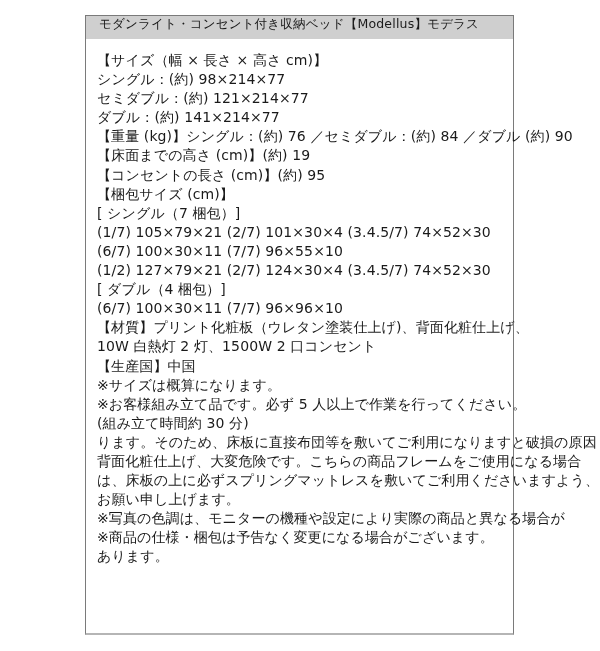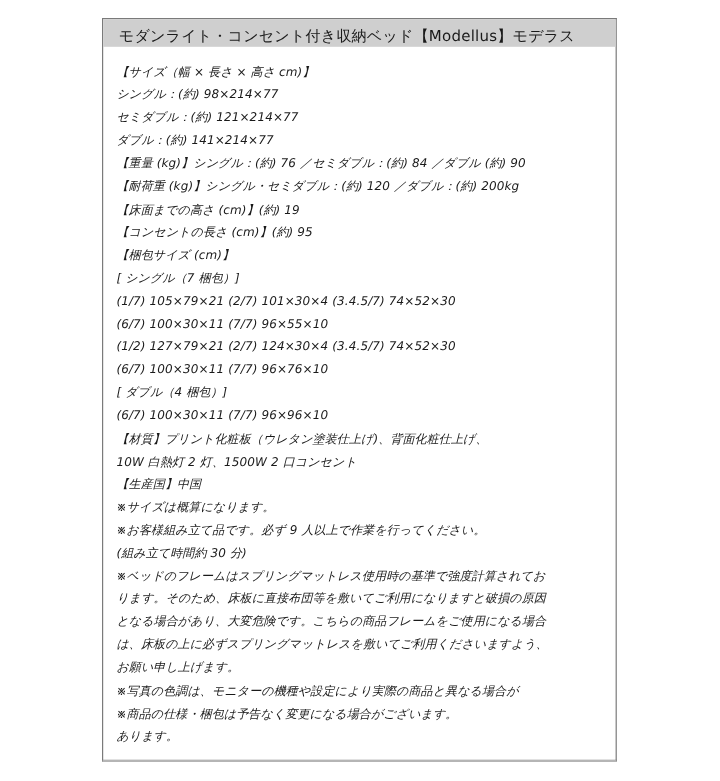--- a/index.html
+++ b/index.html
@@ -32,7 +32,7 @@
       height: 23px;
       background: #cfcfcf;
       display: flex;
-      align-items: flex-end;
+      align-items: flex-start;
       padding-left: 13px;
       font-size: 12.5px;
       letter-spacing: 0.2px;

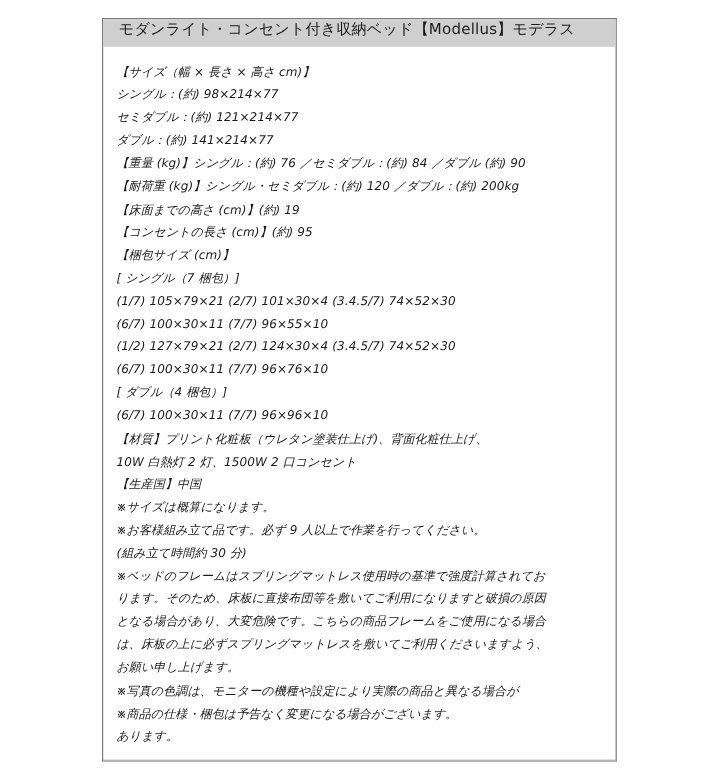--- a/index.html
+++ b/index.html
@@ -44,12 +44,11 @@
       padding: 12px 0 0 11px;
     }
     .spec-line {
-      font-size: 10px;
+      font-size: 14px;
       line-height: 19.1px;
       height: 19.1px;
       white-space: nowrap;
       letter-spacing: 0.1px;
-      font-style: italic;
     }
   </style>
 </head>

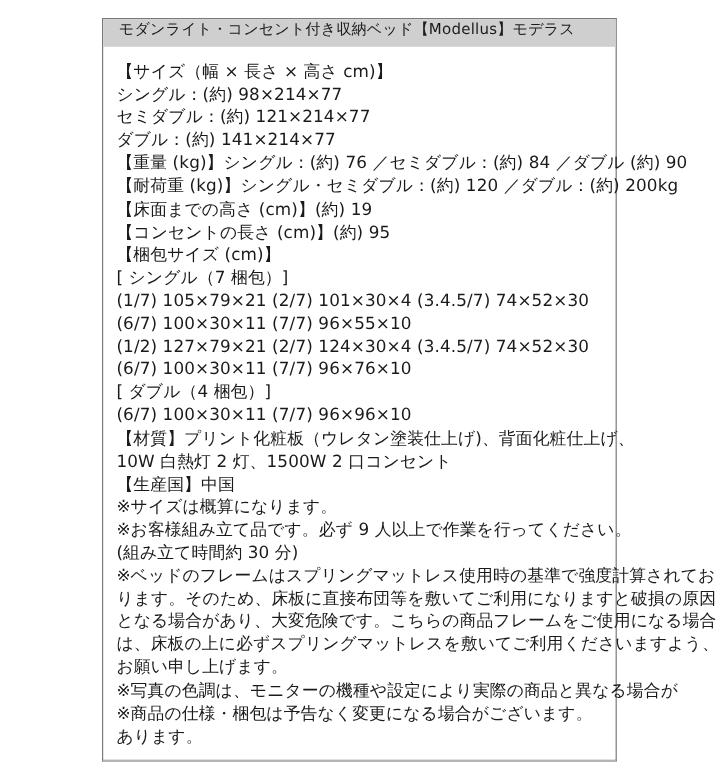--- a/index.html
+++ b/index.html
@@ -65,7 +65,6 @@
     <div class="spec-line">セミダブル：(約) 121×214×77</div>
     <div class="spec-line">ダブル：(約) 141×214×77</div>
     <div class="spec-line">【重量 (kg)】シングル：(約) 76 ／セミダブル：(約) 84 ／ダブル (約) 90</div>
-    <div class="spec-line">【耐荷重 (kg)】シングル・セミダブル：(約) 120 ／ダブル：(約) 200kg</div>
     <div class="spec-line">【床面までの高さ (cm)】(約) 19</div>
     <div class="spec-line">【コンセントの長さ (cm)】(約) 95</div>
     <div class="spec-line">【梱包サイズ (cm)】</div>

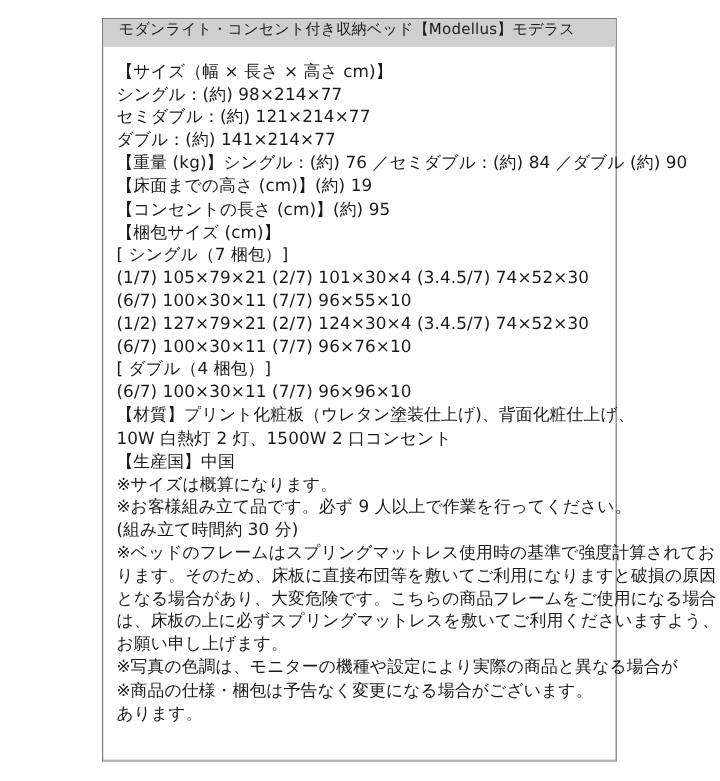--- a/index.html
+++ b/index.html
@@ -74,7 +74,6 @@
     <div class="spec-line">(6/7) 100×30×11 (7/7) 96×55×10</div>
 
     <div class="spec-line">(1/2) 127×79×21 (2/7) 124×30×4 (3.4.5/7) 74×52×30</div>
-    <div class="spec-line">(6/7) 100×30×11 (7/7) 96×76×10</div>
 
     <div class="spec-line">[ ダブル（4 梱包）]</div>
     <div class="spec-line">(6/7) 100×30×11 (7/7) 96×96×10</div>

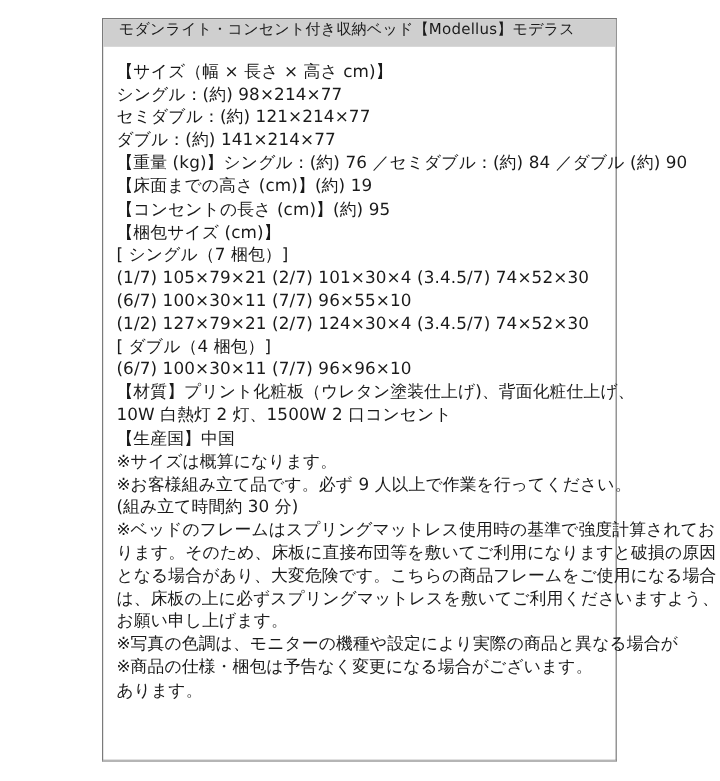--- a/index.html
+++ b/index.html
@@ -83,7 +83,7 @@
     <div class="spec-line">【生産国】中国</div>
 
     <div class="spec-line">※サイズは概算になります。</div>
-    <div class="spec-line">※お客様組み立て品です。必ず 9 人以上で作業を行ってください。</div>
+    <div class="spec-line">※お客様組み立て品です。必ず 5 人以上で作業を行ってください。</div>
     <div class="spec-line">(組み立て時間約 30 分)</div>
     <div class="spec-line">※ベッドのフレームはスプリングマットレス使用時の基準で強度計算されてお</div>
     <div class="spec-line">ります。そのため、床板に直接布団等を敷いてご利用になりますと破損の原因</div>

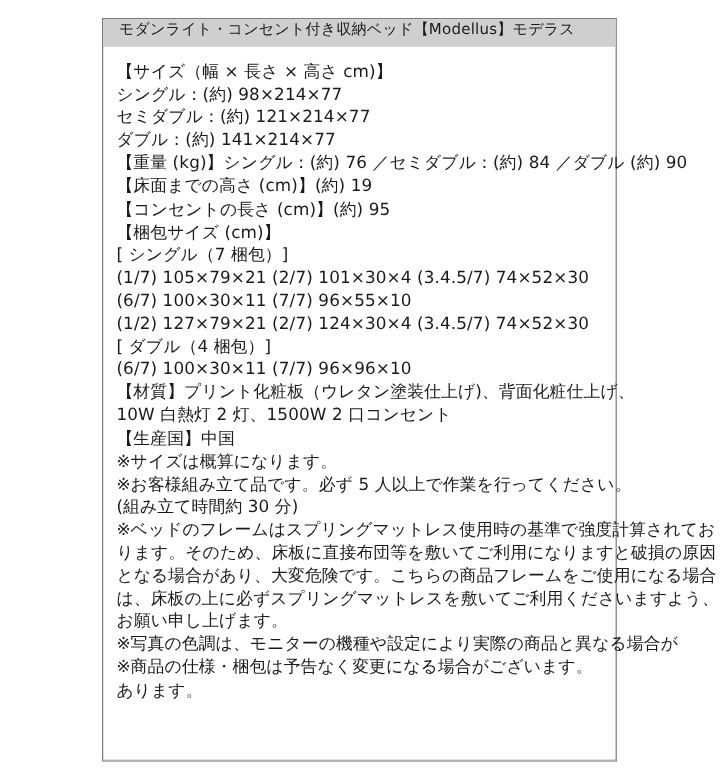--- a/index.html
+++ b/index.html
@@ -85,7 +85,6 @@
     <div class="spec-line">※サイズは概算になります。</div>
     <div class="spec-line">※お客様組み立て品です。必ず 5 人以上で作業を行ってください。</div>
     <div class="spec-line">(組み立て時間約 30 分)</div>
-    <div class="spec-line">※ベッドのフレームはスプリングマットレス使用時の基準で強度計算されてお</div>
     <div class="spec-line">ります。そのため、床板に直接布団等を敷いてご利用になりますと破損の原因</div>
     <div class="spec-line">となる場合があり、大変危険です。こちらの商品フレームをご使用になる場合</div>
     <div class="spec-line">は、床板の上に必ずスプリングマットレスを敷いてご利用くださいますよう、</div>

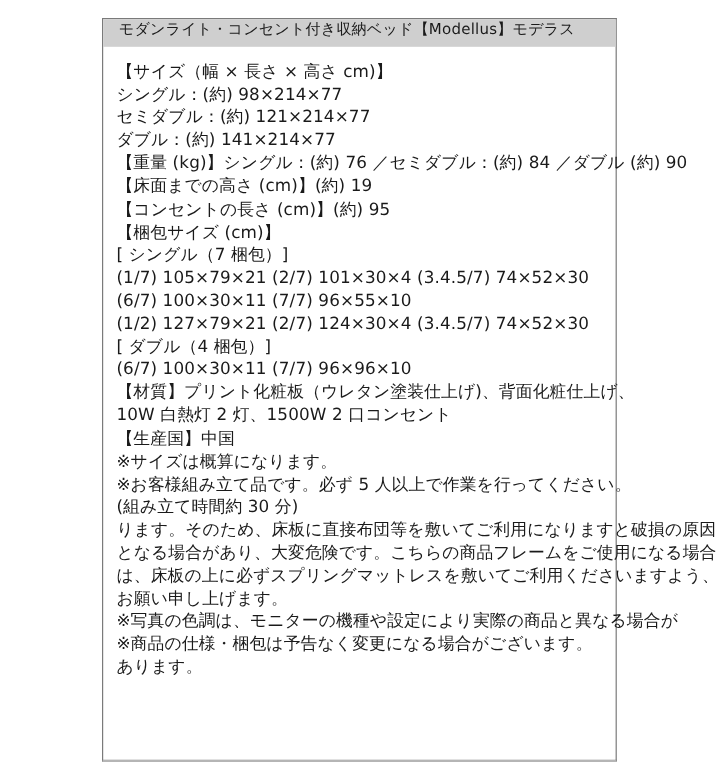--- a/index.html
+++ b/index.html
@@ -86,7 +86,7 @@
     <div class="spec-line">※お客様組み立て品です。必ず 5 人以上で作業を行ってください。</div>
     <div class="spec-line">(組み立て時間約 30 分)</div>
     <div class="spec-line">ります。そのため、床板に直接布団等を敷いてご利用になりますと破損の原因</div>
-    <div class="spec-line">となる場合があり、大変危険です。こちらの商品フレームをご使用になる場合</div>
+    <div class="spec-line">背面化粧仕上げ、大変危険です。こちらの商品フレームをご使用になる場合</div>
     <div class="spec-line">は、床板の上に必ずスプリングマットレスを敷いてご利用くださいますよう、</div>
     <div class="spec-line">お願い申し上げます。</div>
     <div class="spec-line">※写真の色調は、モニターの機種や設定により実際の商品と異なる場合が</div>

